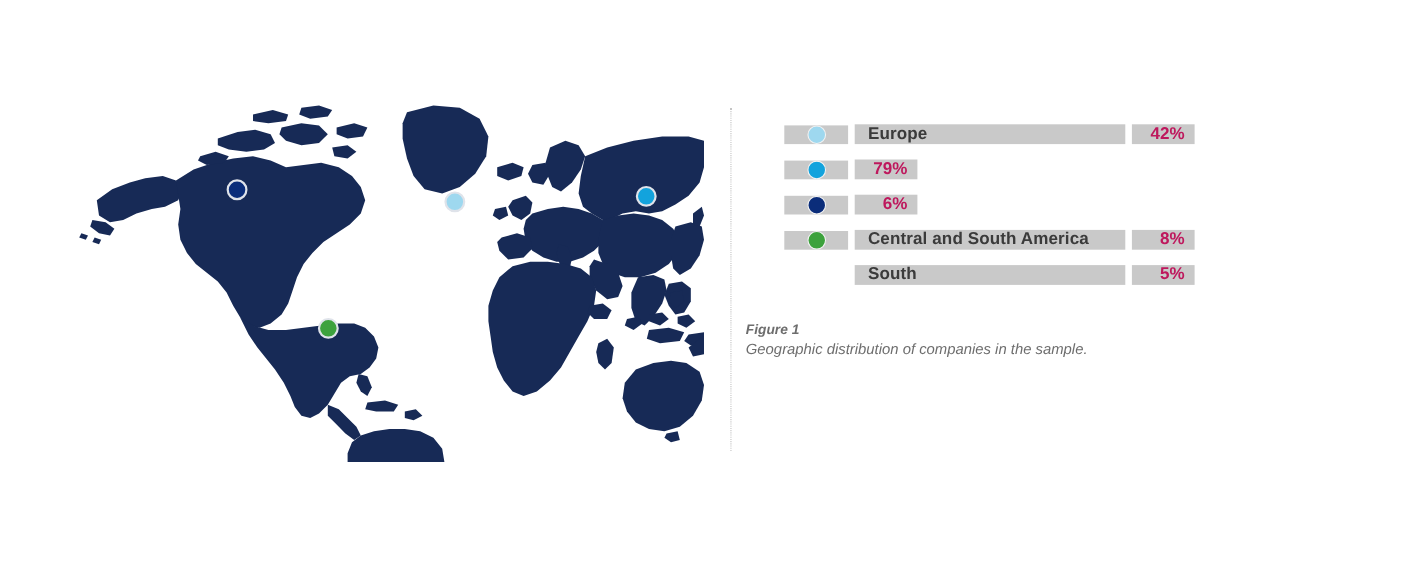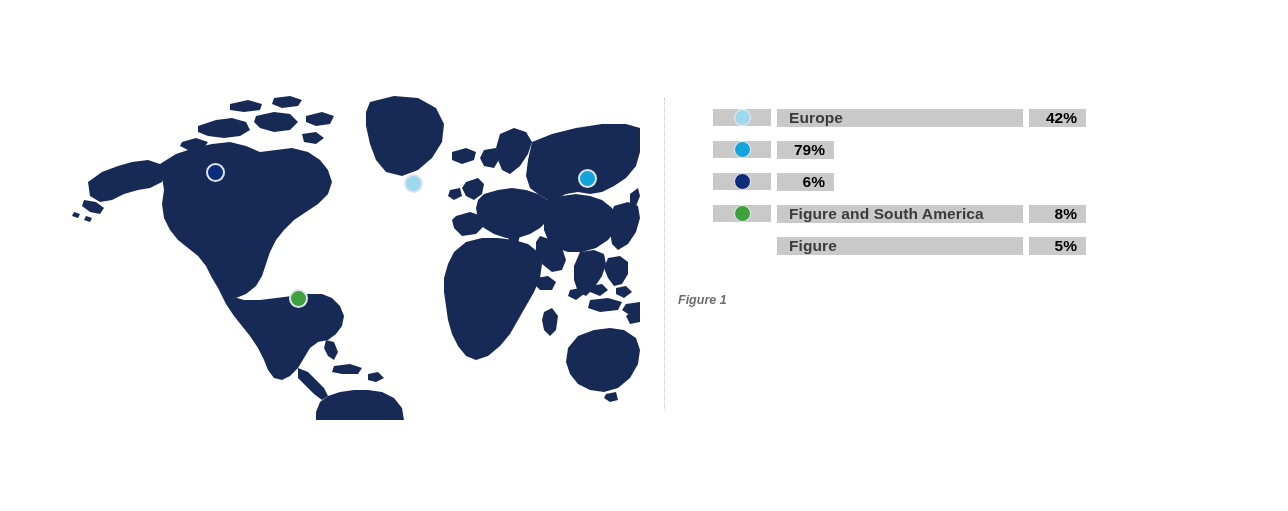--- a/index.html
+++ b/index.html
@@ -63,7 +63,7 @@
   }
   .legend-row {
     display: flex;
-    align-items: center;
+    align-items: flex-end;
     height: 27px;
     margin-bottom: 5px;
   }

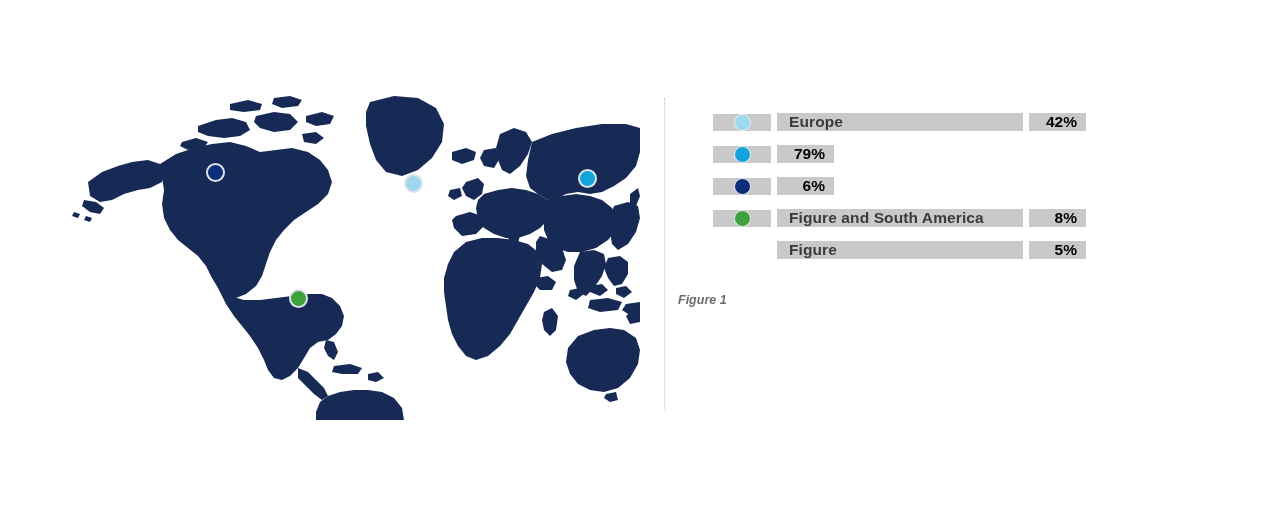--- a/index.html
+++ b/index.html
@@ -112,7 +112,7 @@
   .legend-value-cell span {
     font-size: 15.5px;
     font-weight: 600;
-    color: #000000;
+    color: #be185d;
     white-space: nowrap;
   }
 

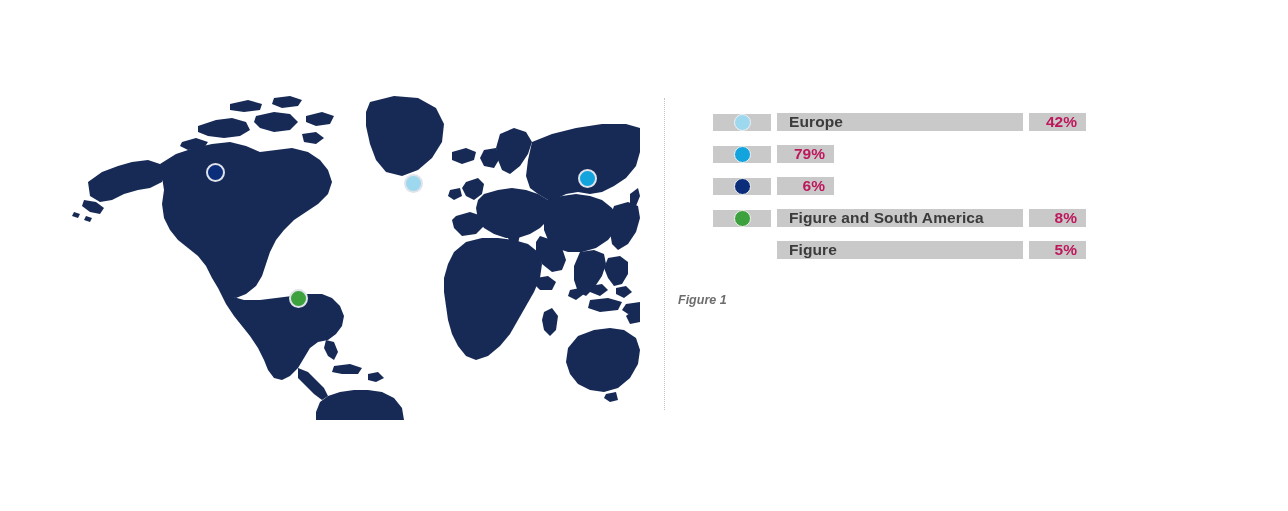--- a/index.html
+++ b/index.html
@@ -278,7 +278,7 @@
         <span class="legend-dot" style="background:#3da23d;"></span>
       </div>
       <div class="legend-label-cell">
-        <span>Figure and South America</span>
+        <span>Central and South America</span>
       </div>
       <div class="legend-value-cell">
         <span>8%</span>

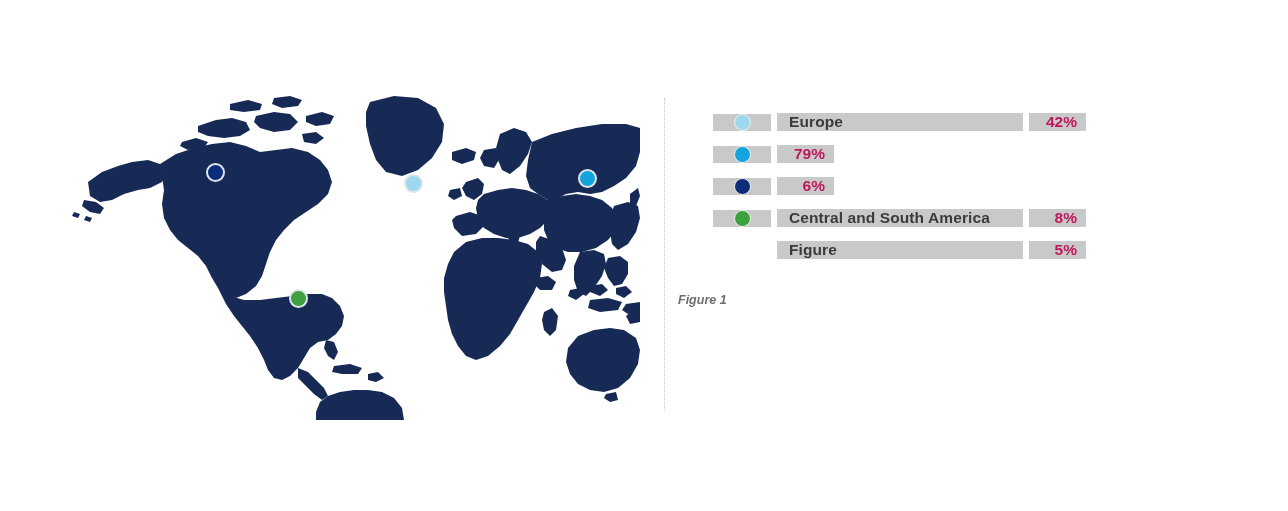--- a/index.html
+++ b/index.html
@@ -290,7 +290,7 @@
         
       </div>
       <div class="legend-label-cell">
-        <span>Figure</span>
+        <span>South</span>
       </div>
       <div class="legend-value-cell">
         <span>5%</span>

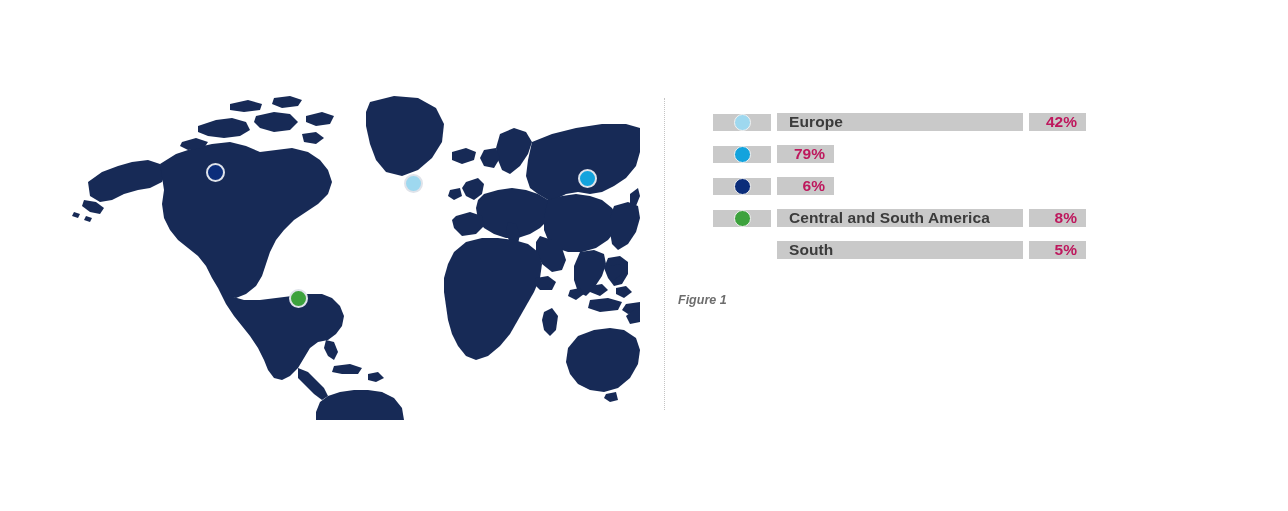--- a/index.html
+++ b/index.html
@@ -301,6 +301,7 @@
 
   <div id="caption-block">
     <div id="caption-title">Figure 1</div>
+    <div id="caption-text">Geographic distribution of companies in the sample.</div>
   </div>
 
 </div>

